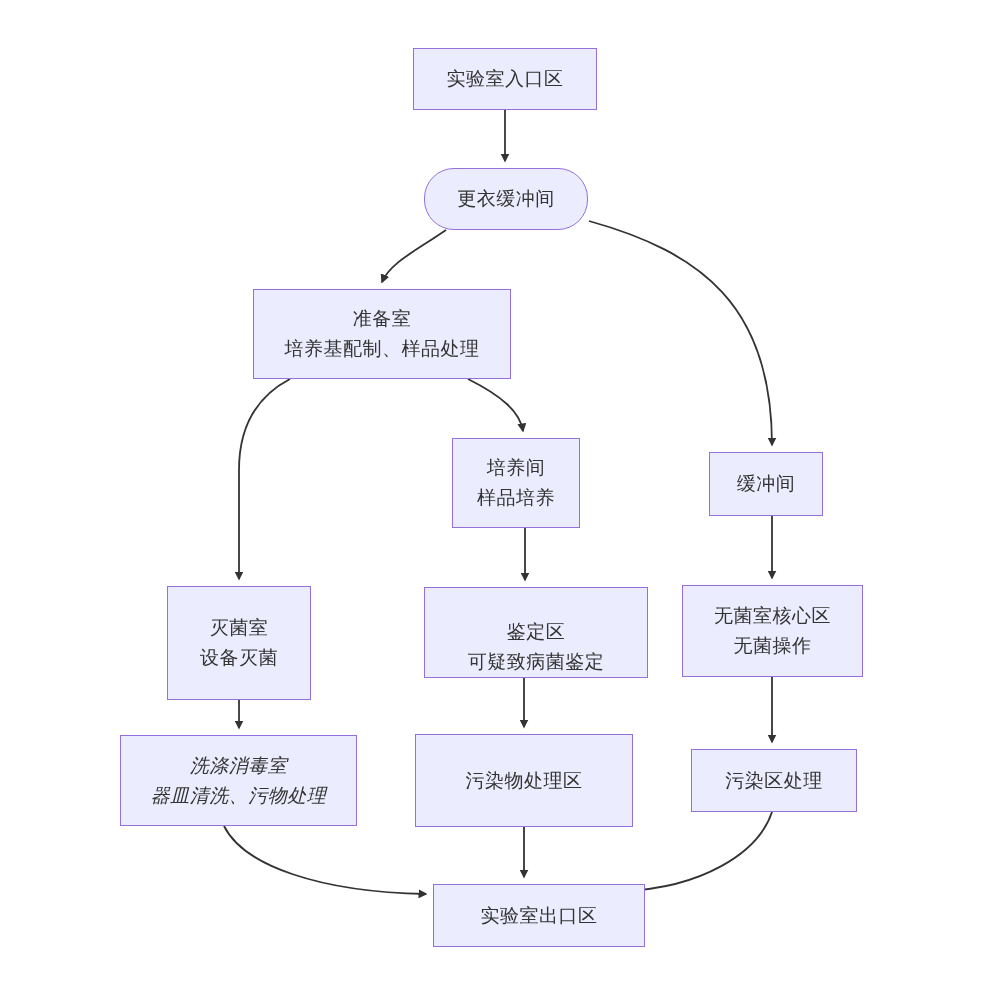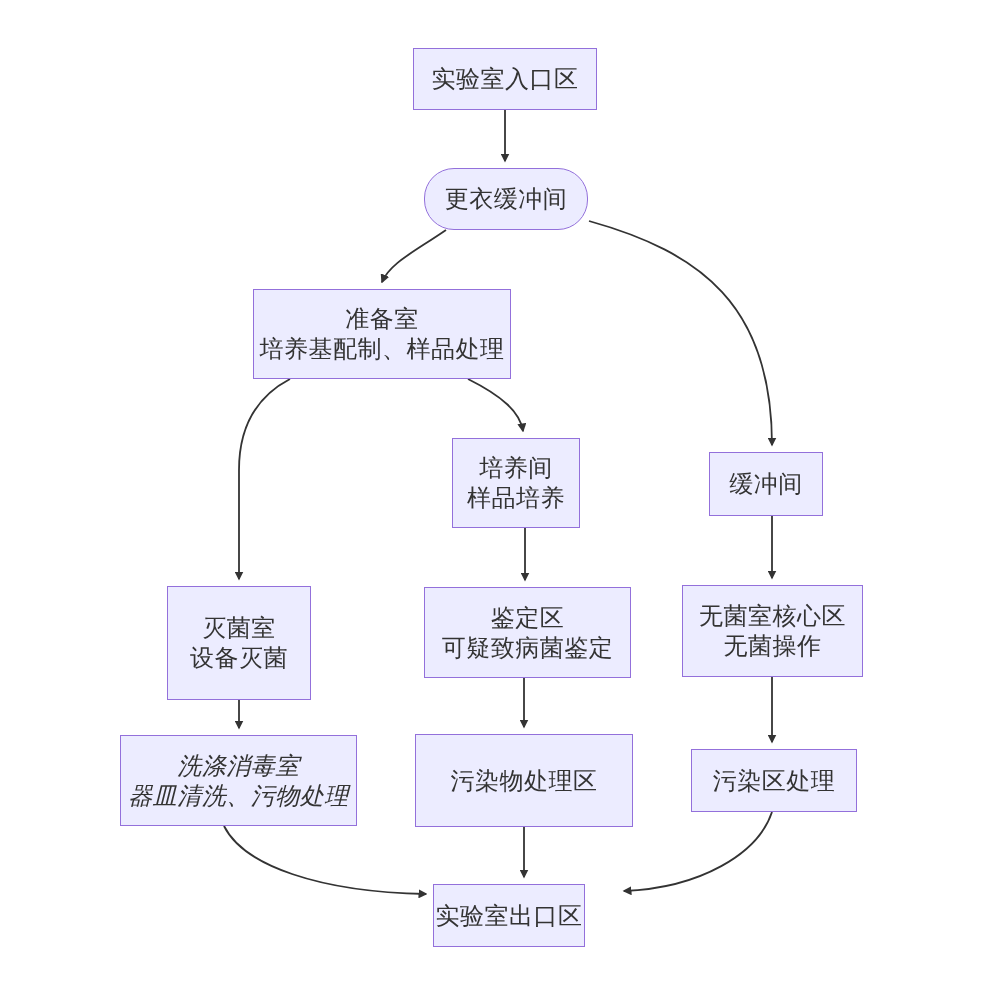--- a/index.html
+++ b/index.html
@@ -32,7 +32,7 @@
     align-items: center;
     justify-content: center;
     text-align: center;
-    font-size: 24px;
+    font-size: 19px;
     line-height: 30px;
     letter-spacing: 0.5px;
   }

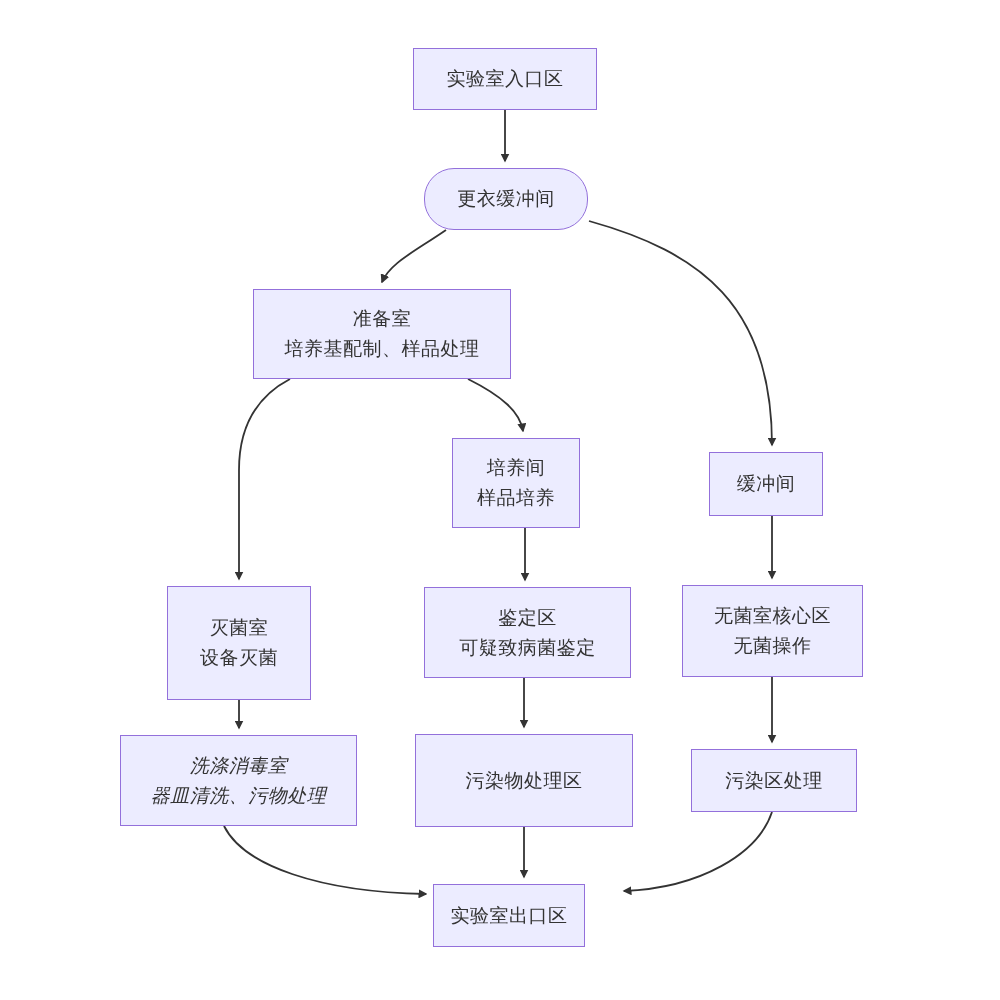--- a/index.html
+++ b/index.html
@@ -88,7 +88,7 @@
         <div class="node-line">灭菌室</div>
         <div class="node-line">设备灭菌</div>
       </div>
-      <div class="node" style="left: 424px; top: 587px; width: 207px; height: 91px; background: rgb(236, 236, 255); border-color: rgb(147, 112, 219); color: rgb(51, 51, 51);">
+      <div class="node" style="left: 424px; top: 587px; width: 224px; height: 91px; background: rgb(236, 236, 255); border-color: rgb(147, 112, 219); color: rgb(51, 51, 51); justify-content: flex-end;">
         <div class="node-line">鉴定区</div>
         <div class="node-line">可疑致病菌鉴定</div>
       </div>

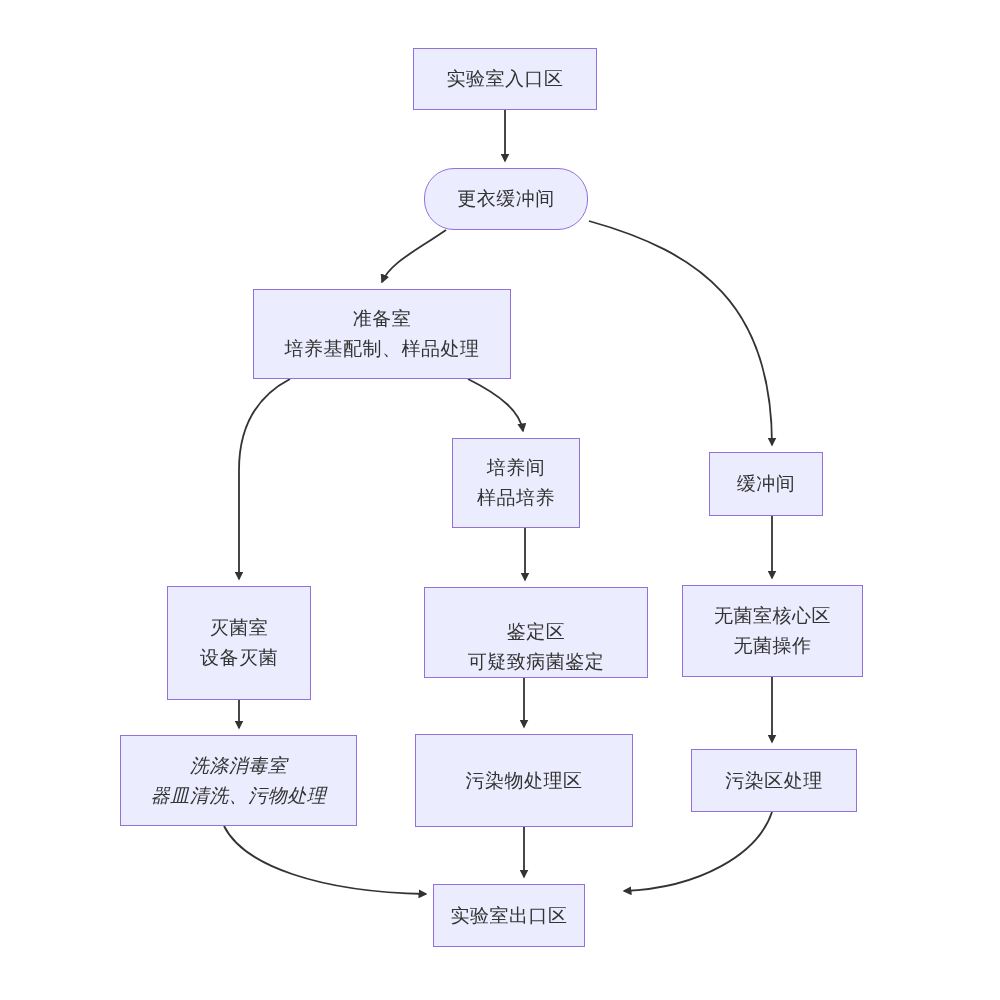--- a/index.html
+++ b/index.html
@@ -106,7 +106,7 @@
       <div class="node" style="left: 691px; top: 749px; width: 166px; height: 63px; background: rgb(236, 236, 255); border-color: rgb(147, 112, 219); color: rgb(51, 51, 51);">
         <div class="node-line">污染区处理</div>
       </div>
-      <div class="node" style="left: 433px; top: 884px; width: 152px; height: 63px; background: rgb(236, 236, 255); border-color: rgb(147, 112, 219); color: rgb(51, 51, 51);">
+      <div class="node" style="left: 433px; top: 884px; width: 212px; height: 63px; background: rgb(236, 236, 255); border-color: rgb(147, 112, 219); color: rgb(51, 51, 51);">
         <div class="node-line">实验室出口区</div>
       </div>
     </div>

